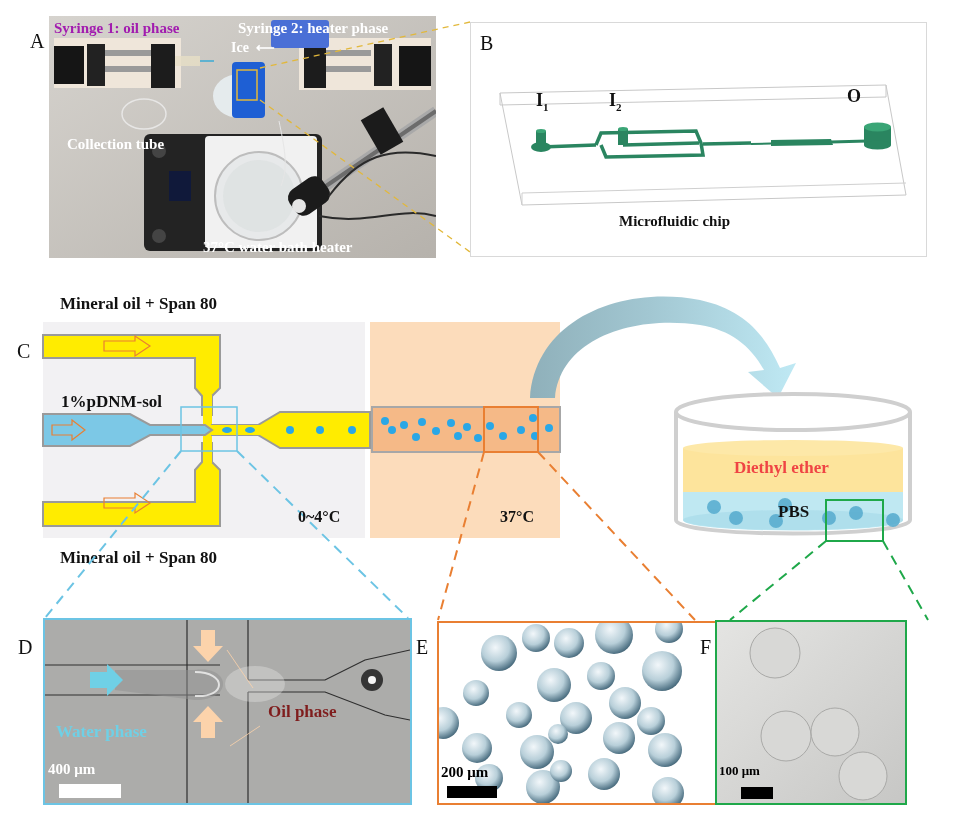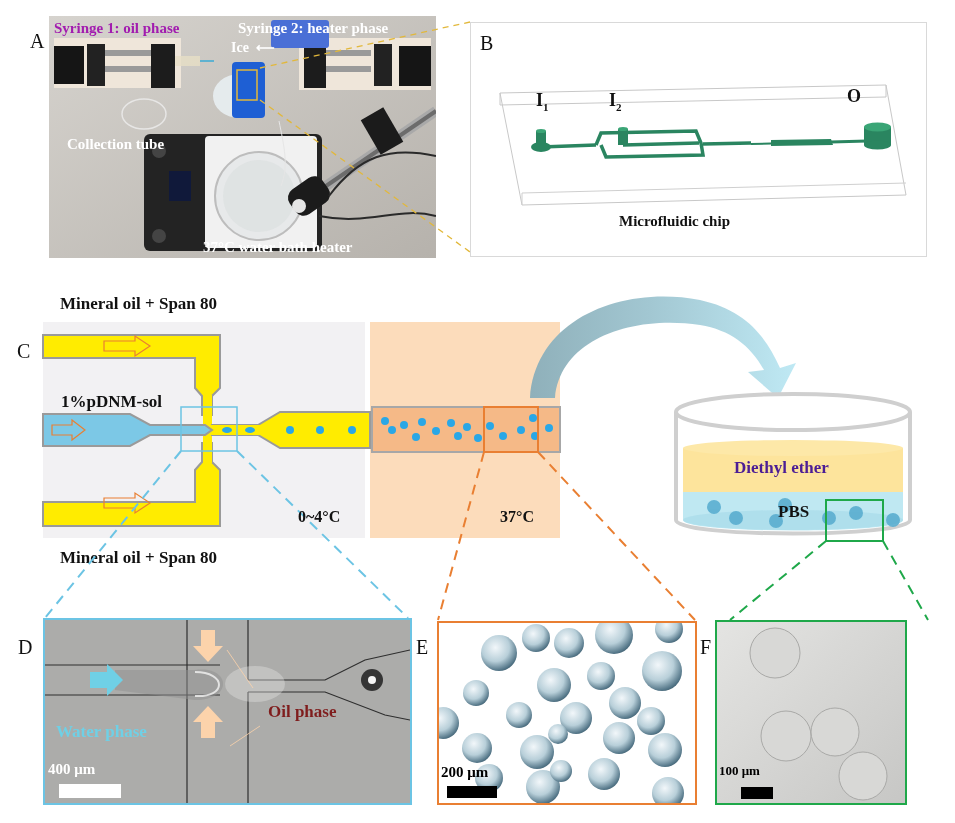--- a/index.html
+++ b/index.html
@@ -230,7 +230,7 @@
 <div class="label" style="left:32px;top:392px;font-size:17px;color:#111;padding-left:29px;">1%pDNM-sol</div>
 <div class="label" style="left:298px;top:508px;font-size:16px;color:#111;">0~4°C</div>
 <div class="label" style="left:500px;top:508px;font-size:16px;color:#111;">37°C</div>
-<div class="label" style="left:734px;top:458px;font-size:17px;color:#4c1d95;">Diethyl ether</div>
+<div class="label" style="left:734px;top:458px;font-size:17px;color:#ef4444;">Diethyl ether</div>
 <div class="label" style="left:778px;top:502px;font-size:17px;color:#111;">PBS</div>
 
 <div class="panel-letter" style="left:18px;top:636px;">D</div>

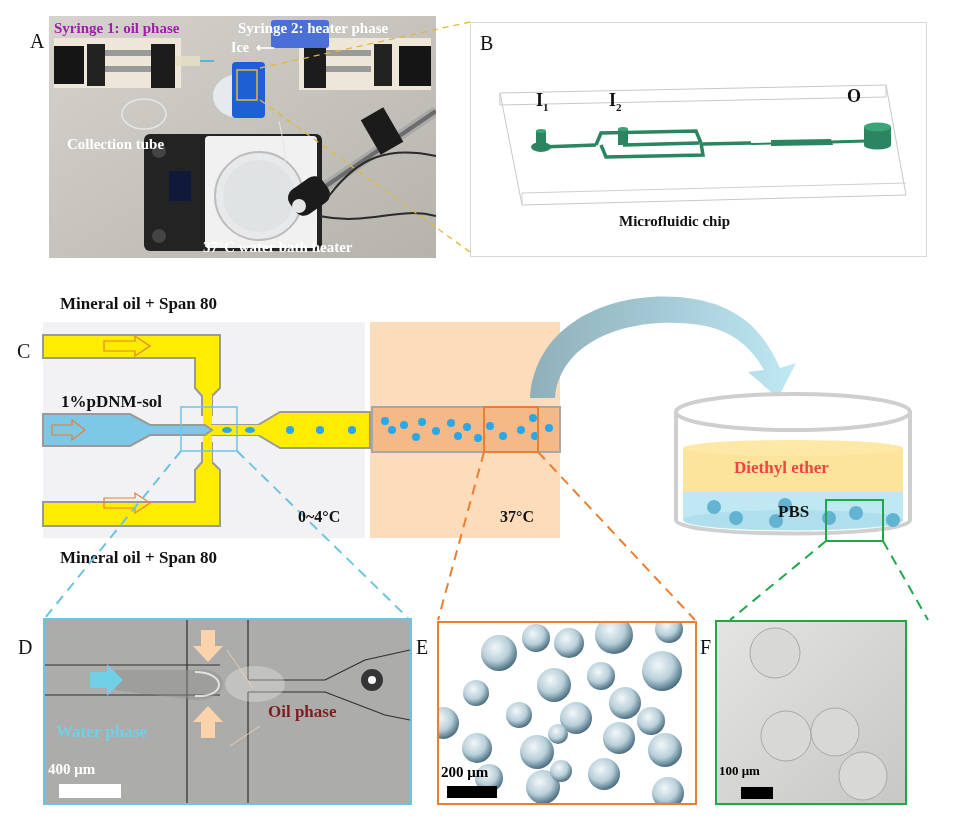--- a/index.html
+++ b/index.html
@@ -264,7 +264,7 @@
 </div>
 
 <div class="panel-letter" style="left:416px;top:636px;">E</div>
-<div class="abs" style="left:437px;top:621px;width:256px;height:180px;border:2px solid #e97f32;background:#ffffff;overflow:hidden;">
+<div class="abs" style="left:437px;top:621px;width:256px;height:180px;border:2px solid #e97f32;background:#ffffff;overflow:hidden;padding-left:38px;">
   <svg width="256" height="180">
     <defs>
       <radialGradient id="bead" cx="0.4" cy="0.35" r="0.7">

